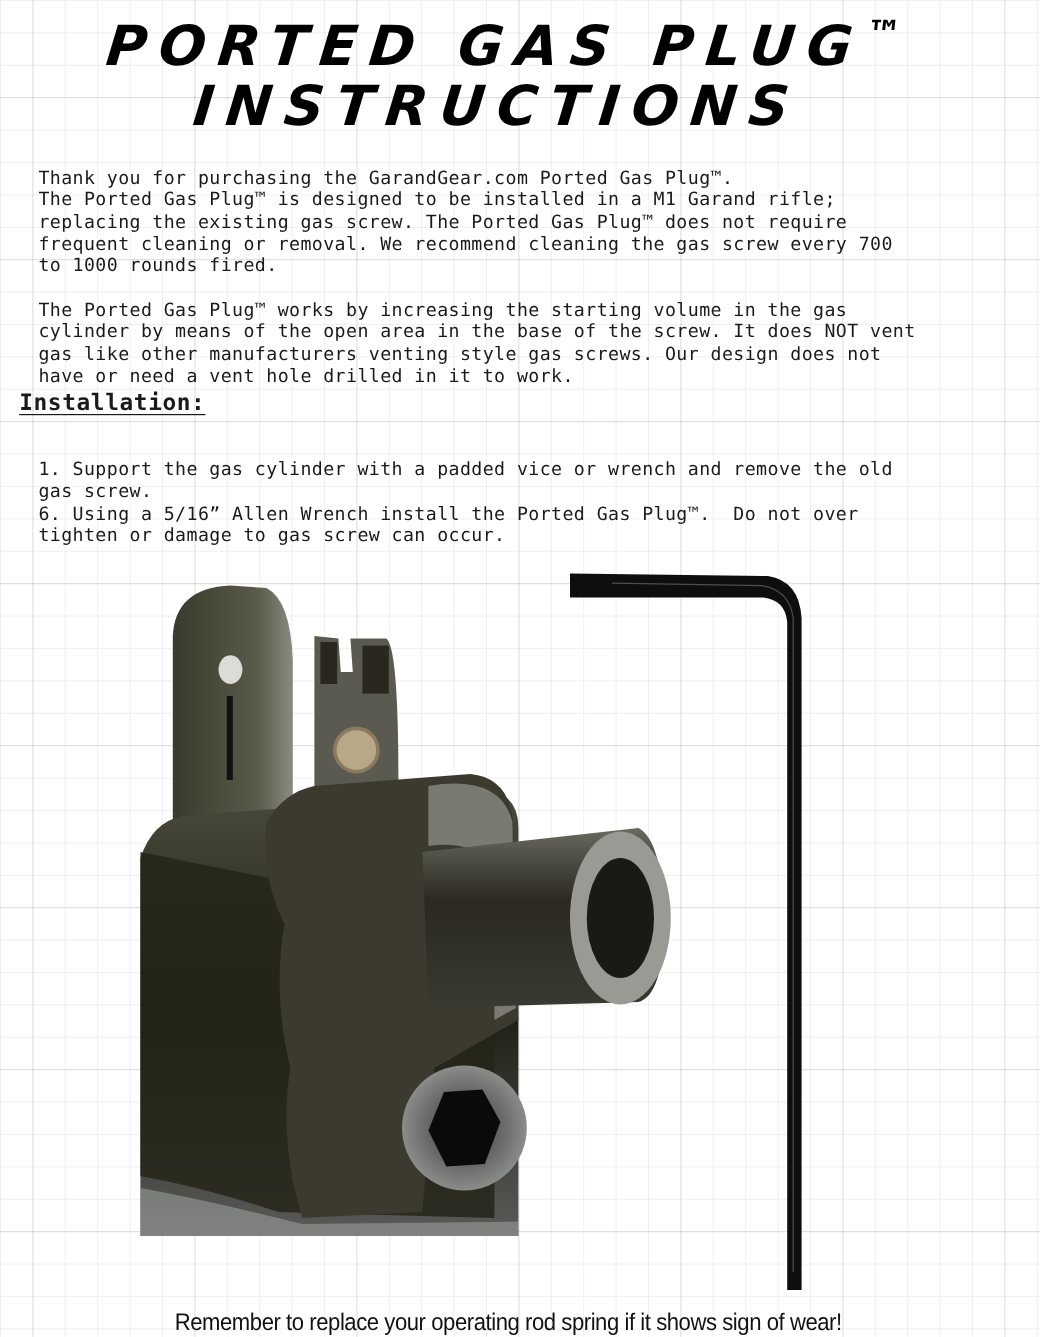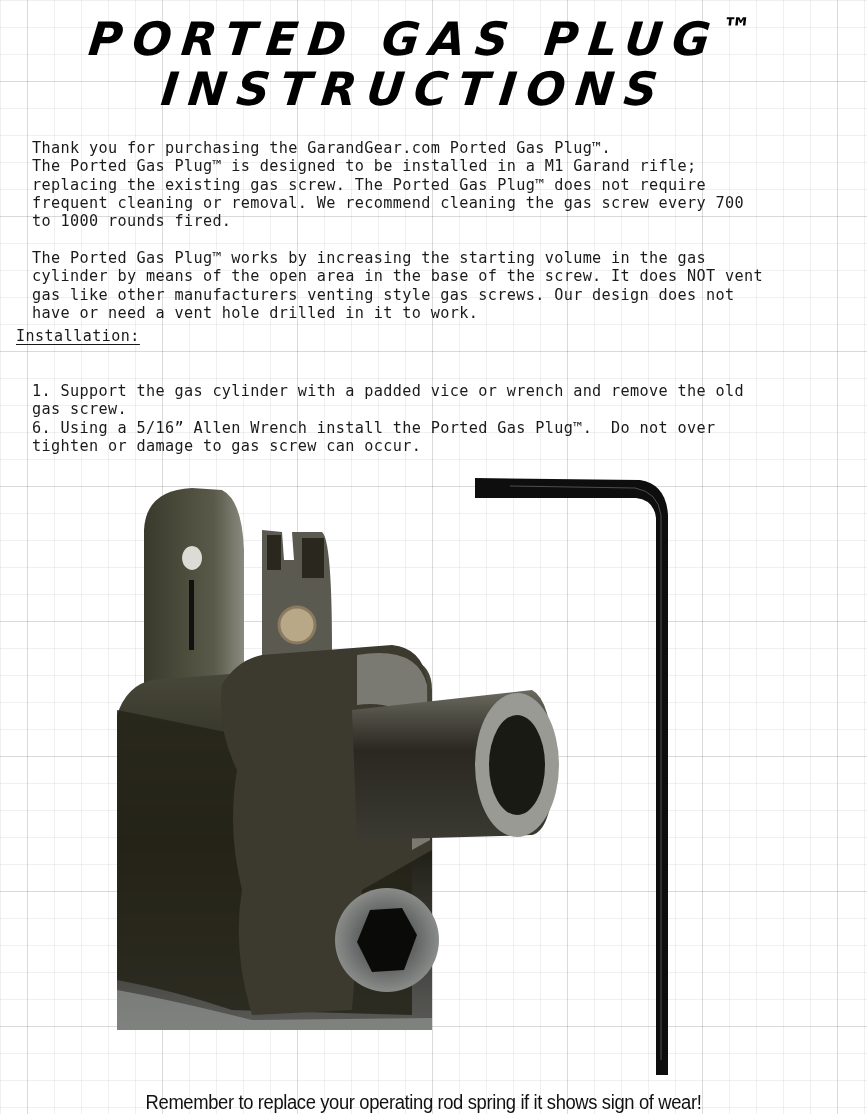--- a/index.html
+++ b/index.html
@@ -49,13 +49,13 @@
     .heading {
       position: absolute;
       left: 16px; top: 325px;
-      font-size: 15px;
+      font-size: 19px;
       line-height: 22px;
       text-decoration: underline;
       text-underline-offset: 3px;
       letter-spacing: 0.5px;
       margin: 0;
-      font-weight: normal;
+      font-weight: bold;
     }
     #steps { top: 366px; }
     .photo {

